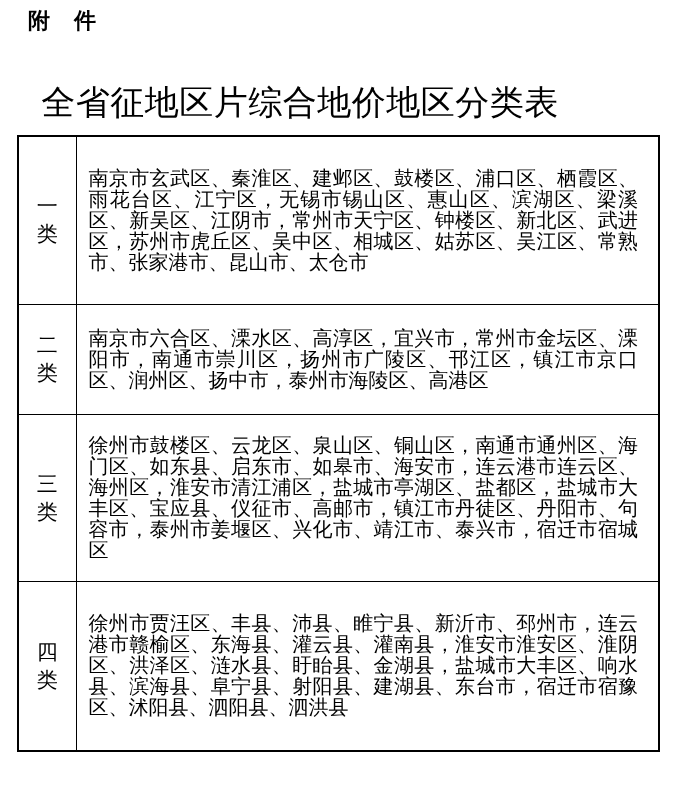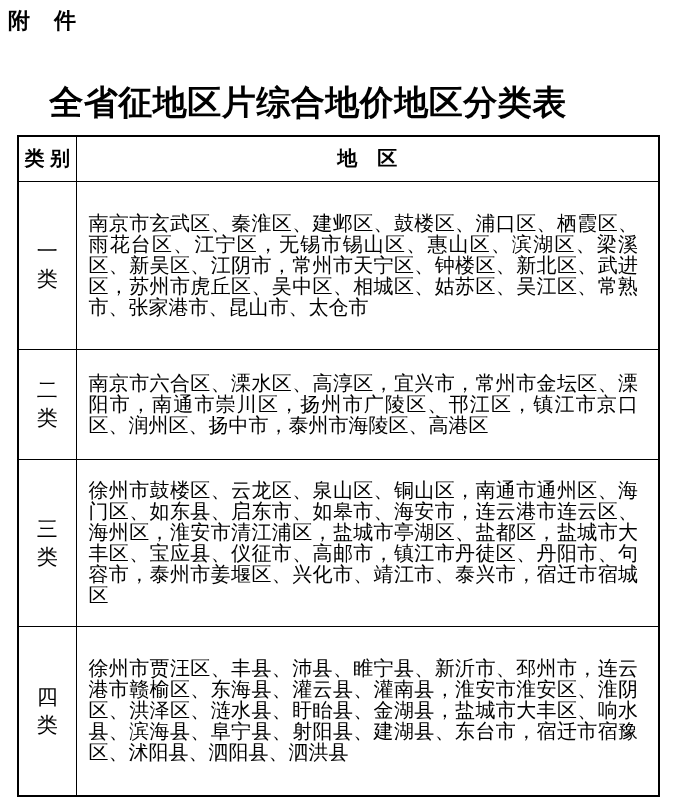--- a/index.html
+++ b/index.html
@@ -16,7 +16,7 @@
   }
   .attachment-label {
     position: absolute;
-    left: 8px;
+    left: 28px;
     top: 8px;
     font-family: "Liberation Sans", "DejaVu Sans", sans-serif;
     font-weight: bold;

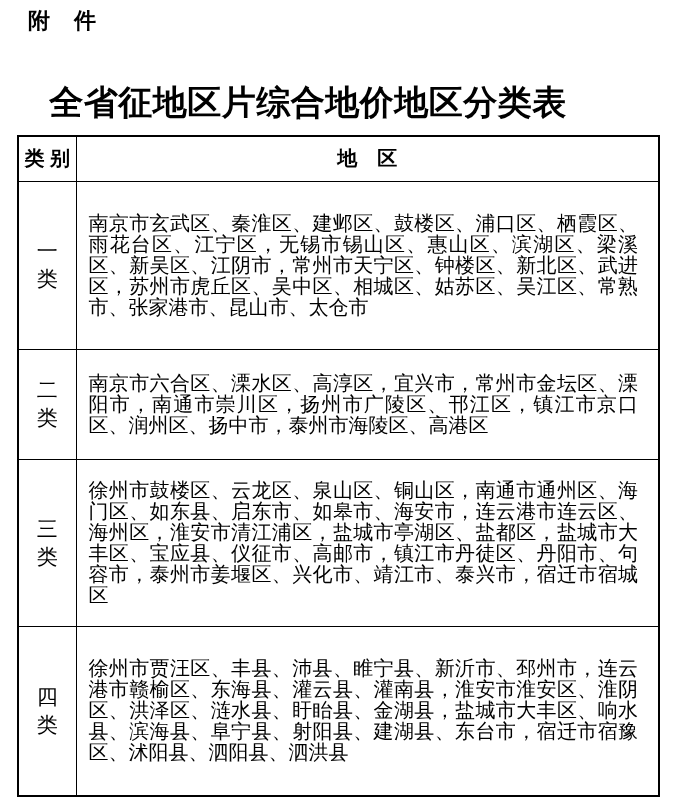--- a/index.html
+++ b/index.html
@@ -26,12 +26,12 @@
   }
   .doc-title {
     position: absolute;
-    left: 8px;
+    left: 0;
     top: 56px;
     width: 600px;
     text-align: center;
     font-family: "Liberation Serif", "DejaVu Serif", serif;
-    font-weight: bold;
+    font-weight: normal;
     font-size: 34px;
     line-height: 48px;
     letter-spacing: 0.5px;

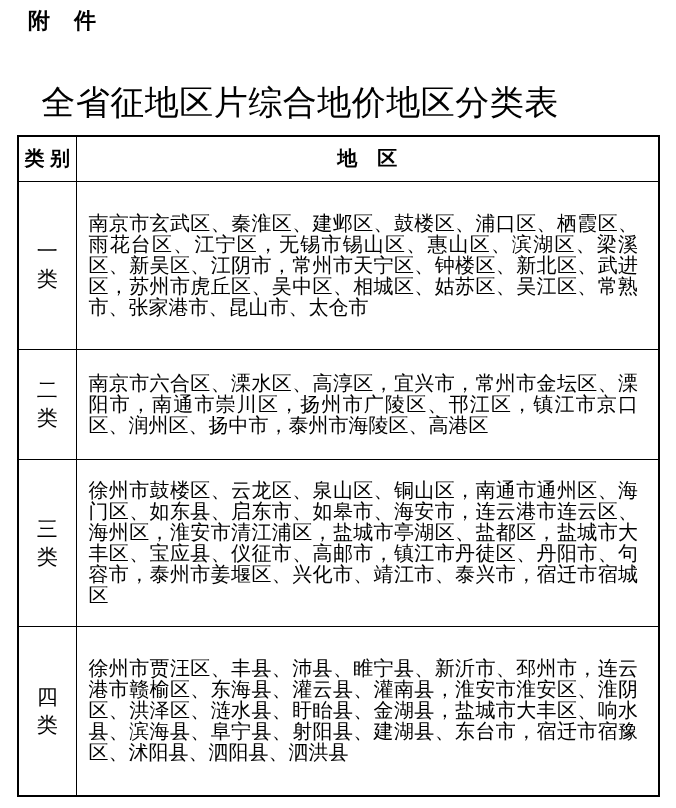--- a/index.html
+++ b/index.html
@@ -92,10 +92,6 @@
     <col>
   </colgroup>
   <tbody>
-    <tr class="header-row">
-      <th class="header-cell">类 别</th>
-      <th class="header-cell">地　区</th>
-    </tr>
     <tr class="row-1">
       <td class="category-cell">一类</td>
       <td class="region-cell">南京市玄武区、秦淮区、建邺区、鼓楼区、浦口区、栖霞区、雨花台区、江宁区，无锡市锡山区、惠山区、滨湖区、梁溪区、新吴区、江阴市，常州市天宁区、钟楼区、新北区、武进区，苏州市虎丘区、吴中区、相城区、姑苏区、吴江区、常熟市、张家港市、昆山市、太仓市</td>

